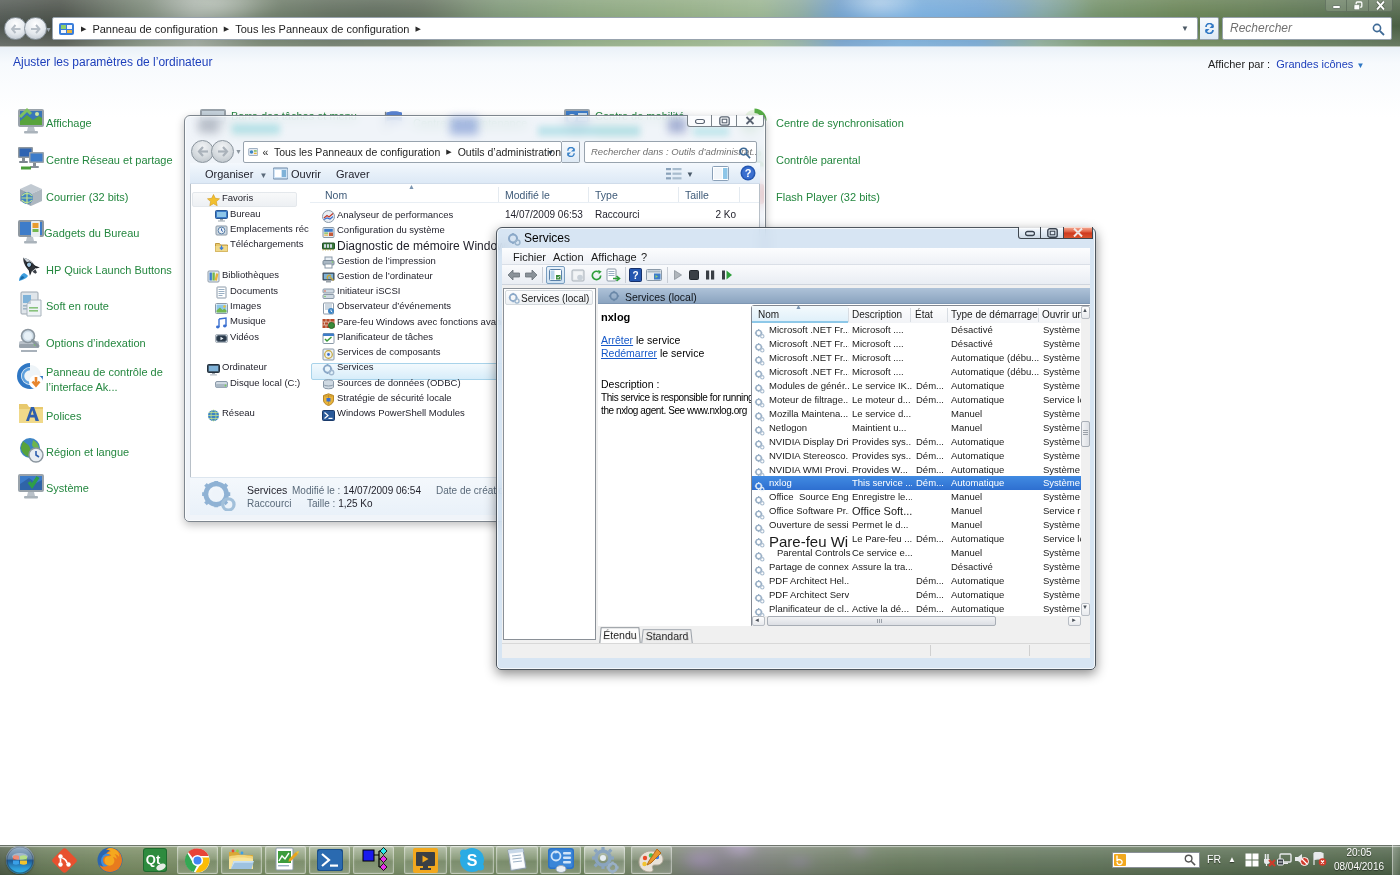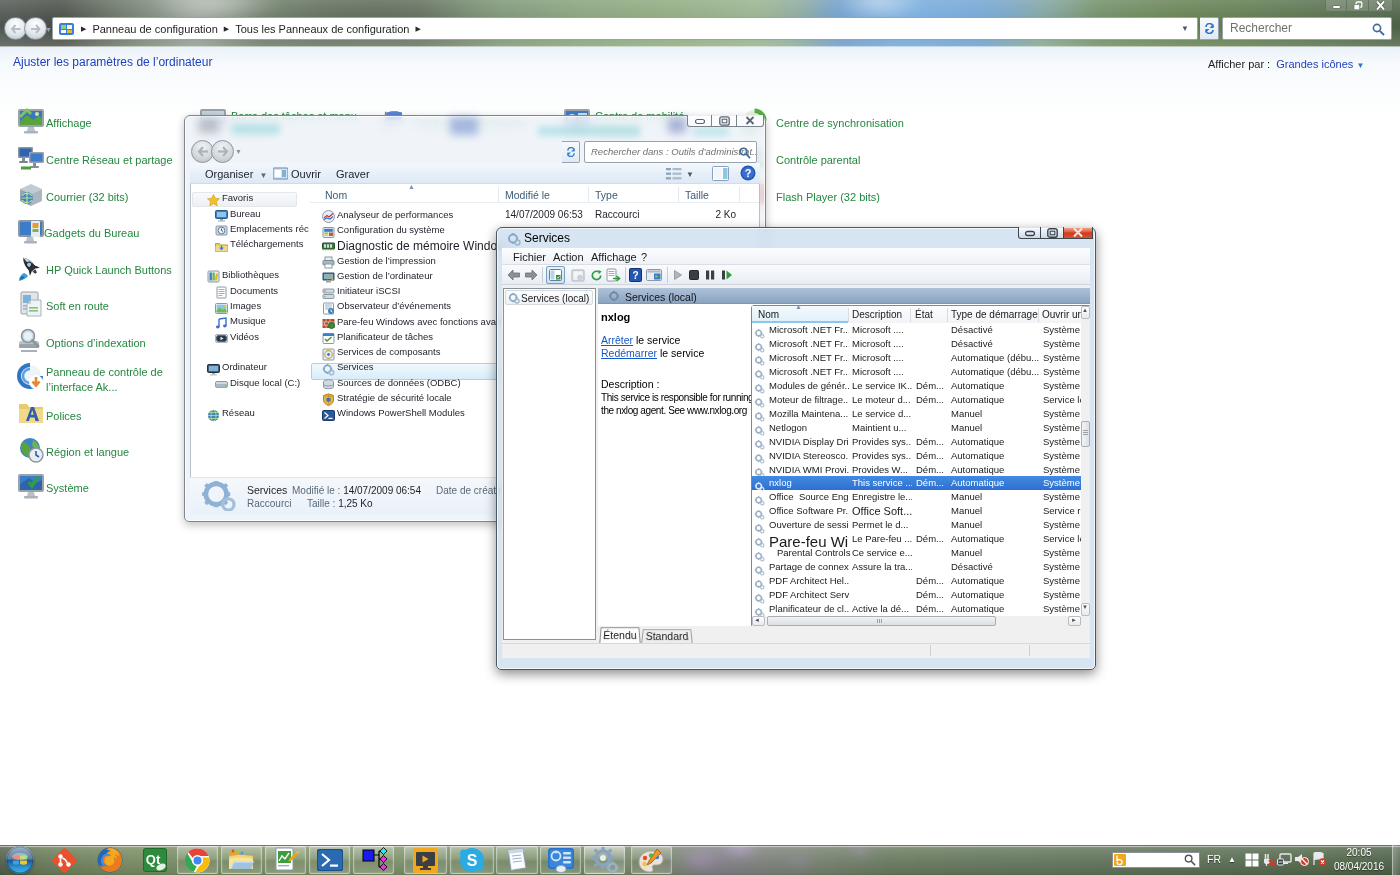--- a/index.html
+++ b/index.html
@@ -28,7 +28,7 @@
 -webkit-backdrop-filter:blur(6px);backdrop-filter:blur(6px);box-shadow:inset 0 -1px 0 rgba(255,255,255,.5)}
 .capbtn{height:12px;background:linear-gradient(180deg,rgba(255,255,255,.85),rgba(240,244,248,.55) 45%,rgba(200,210,220,.6));border:1px solid rgba(90,100,110,.8);border-top:none;display:flex;align-items:center;justify-content:center;position:absolute;top:0}
 #abar{position:absolute;left:52px;top:17px;width:1146px;height:23px;background:#fff;border:1px solid #98a3ae;border-radius:2px;display:flex;align-items:center}
-#searchbar{position:absolute;left:1222px;top:17px;width:170px;height:23px;background:#fff;border:1px solid #98a3ae;border-radius:2px;color:#707070;font-size:12px;line-height:21px;padding-left:7px}
+#searchbar{position:absolute;left:1222px;top:17px;width:170px;height:23px;background:#fff;border:1px solid #98a3ae;border-radius:2px;color:#707070;font-style:italic;font-size:12px;line-height:21px;padding-left:7px}
 .navcirc{position:absolute;width:23px;height:23px;border-radius:50%;background:radial-gradient(circle at 50% 30%,#ffffff,#e2e7ec 55%,#c2cad2 85%);border:1px solid #8a949d}
 .bc-sep{color:#2a2a2a;font-size:7px;padding:0 6px}
 

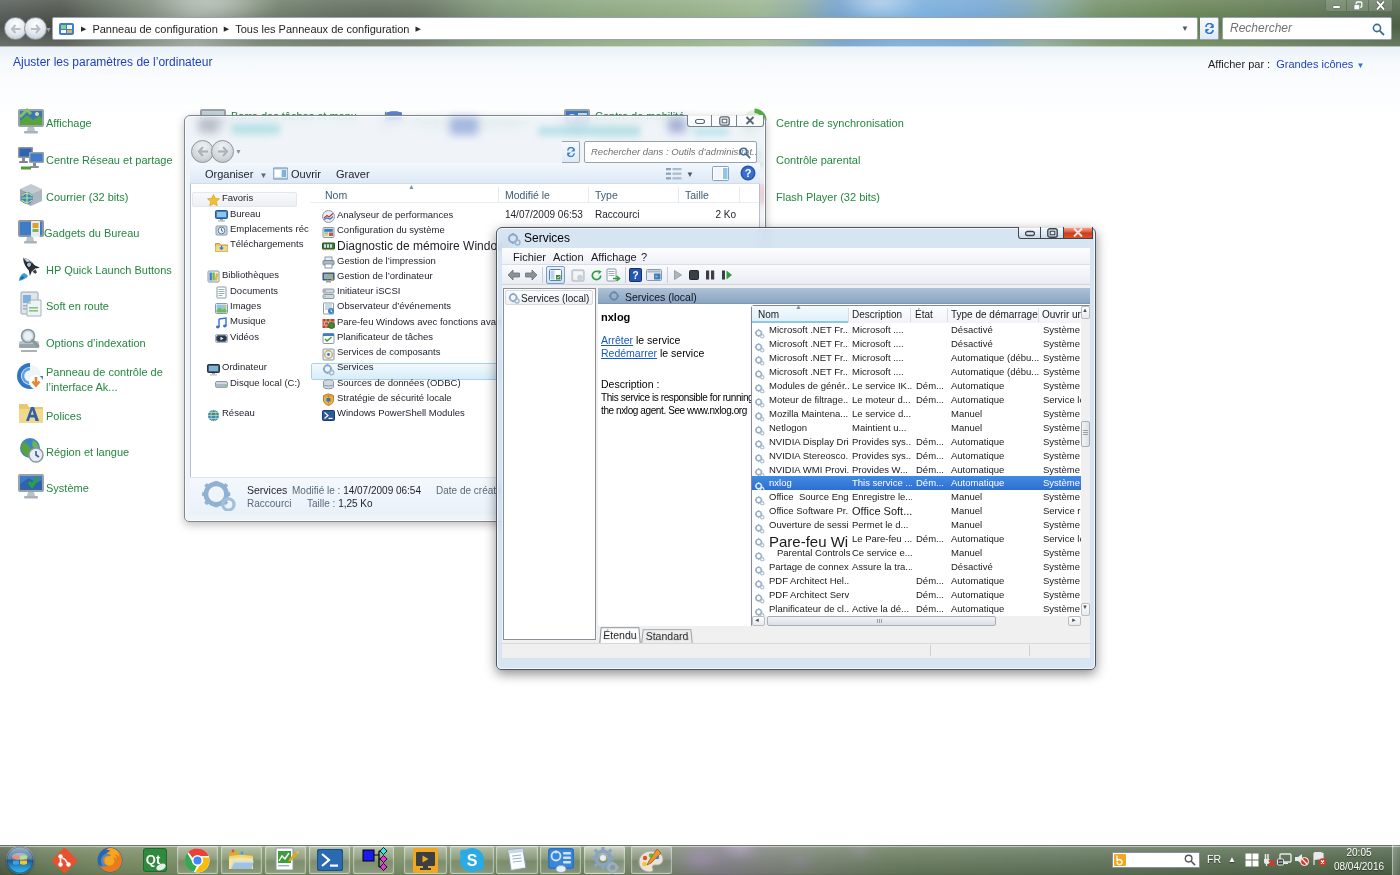--- a/index.html
+++ b/index.html
@@ -307,6 +307,18 @@
         <path d="M1 5.5 L10 5.5" stroke="#aab2ba" stroke-width="2.2"></path>
       </svg>
     <span class="abs" style="left:51px;top:33px;color:#8a949d;font-size:7px">▼</span>
+    <div class="abs" style="left:59px;top:26px;width:319px;height:22px;background:#fff;border:1px solid #98a3ae;border-radius:2px;display:flex;align-items:center;overflow:hidden;white-space:nowrap">
+      <svg style="margin-left:4px" width="15" height="14" viewBox="0 0 15 14">
+          <rect x="1" y="2" width="13" height="10" rx="1" fill="#e8eef4" stroke="#7a90a8"></rect>
+          <circle cx="5" cy="7" r="2.5" fill="#3d84c4"></circle>
+          <rect x="8.5" y="4.5" width="4" height="2" fill="#74b84e"></rect>
+          <rect x="8.5" y="8" width="4" height="2" fill="#e8b43a"></rect>
+        </svg>
+      <span style="font-size:10.5px;color:#1e1e1e;margin-left:4px;white-space:nowrap">«&nbsp; Tous les Panneaux de configuration</span>
+      <span class="bc-sep">▶</span>
+        <span style="font-size:10.5px;color:#1e1e1e;white-space:nowrap">Outils d’administration</span>
+      <span style="position:absolute;left:303px;top:7px;color:#2c3e50;font-size:7px">▼</span>
+    </div>
     <div class="abs" style="left:378px;top:26px;width:18px;height:22px;background:linear-gradient(180deg,#f7fafd,#dfeaf5);border:1px solid #98a3ae;border-left:none;border-radius:0 2px 2px 0;display:flex;align-items:center;justify-content:center">
       <svg width="10" height="10" viewBox="0 0 11 11">
           <path d="M2 4 A3.5 3.5 0 0 1 9 4" stroke="#3a82c8" stroke-width="1.5" fill="none"></path>

